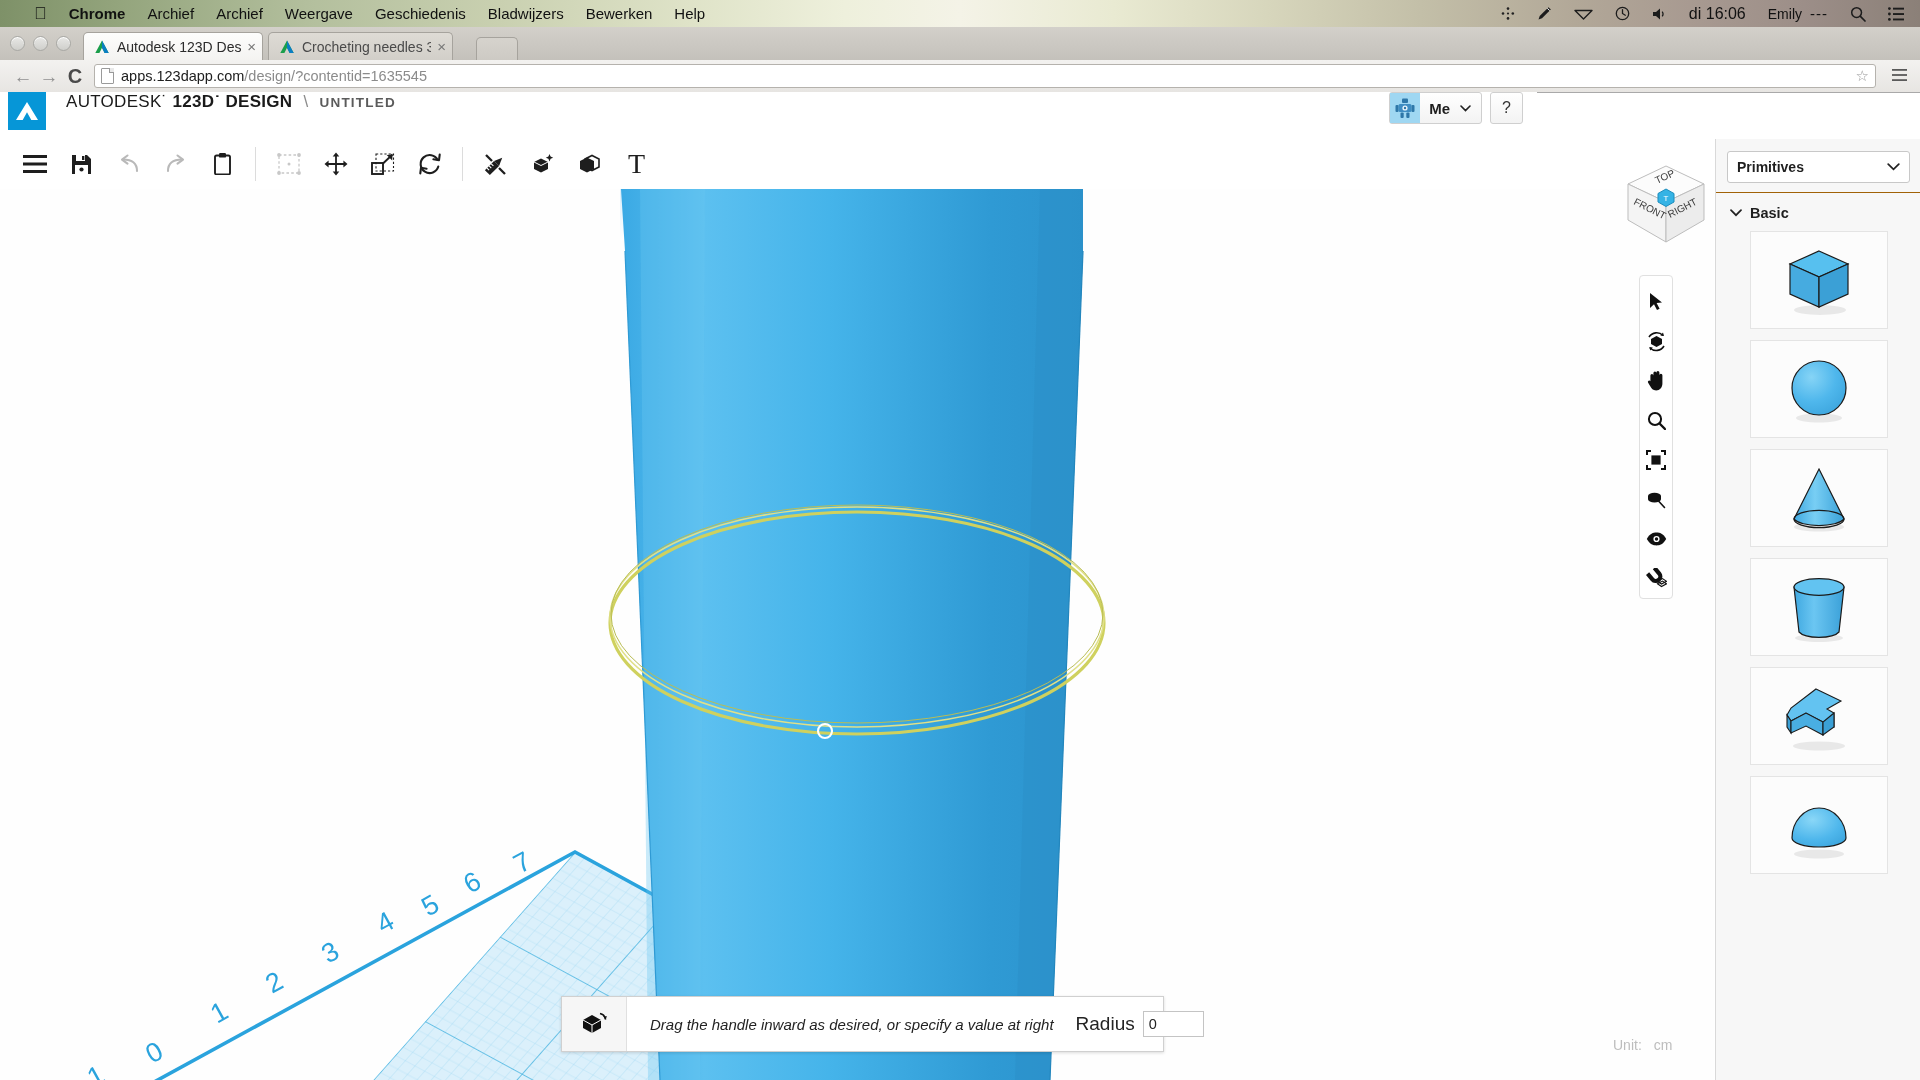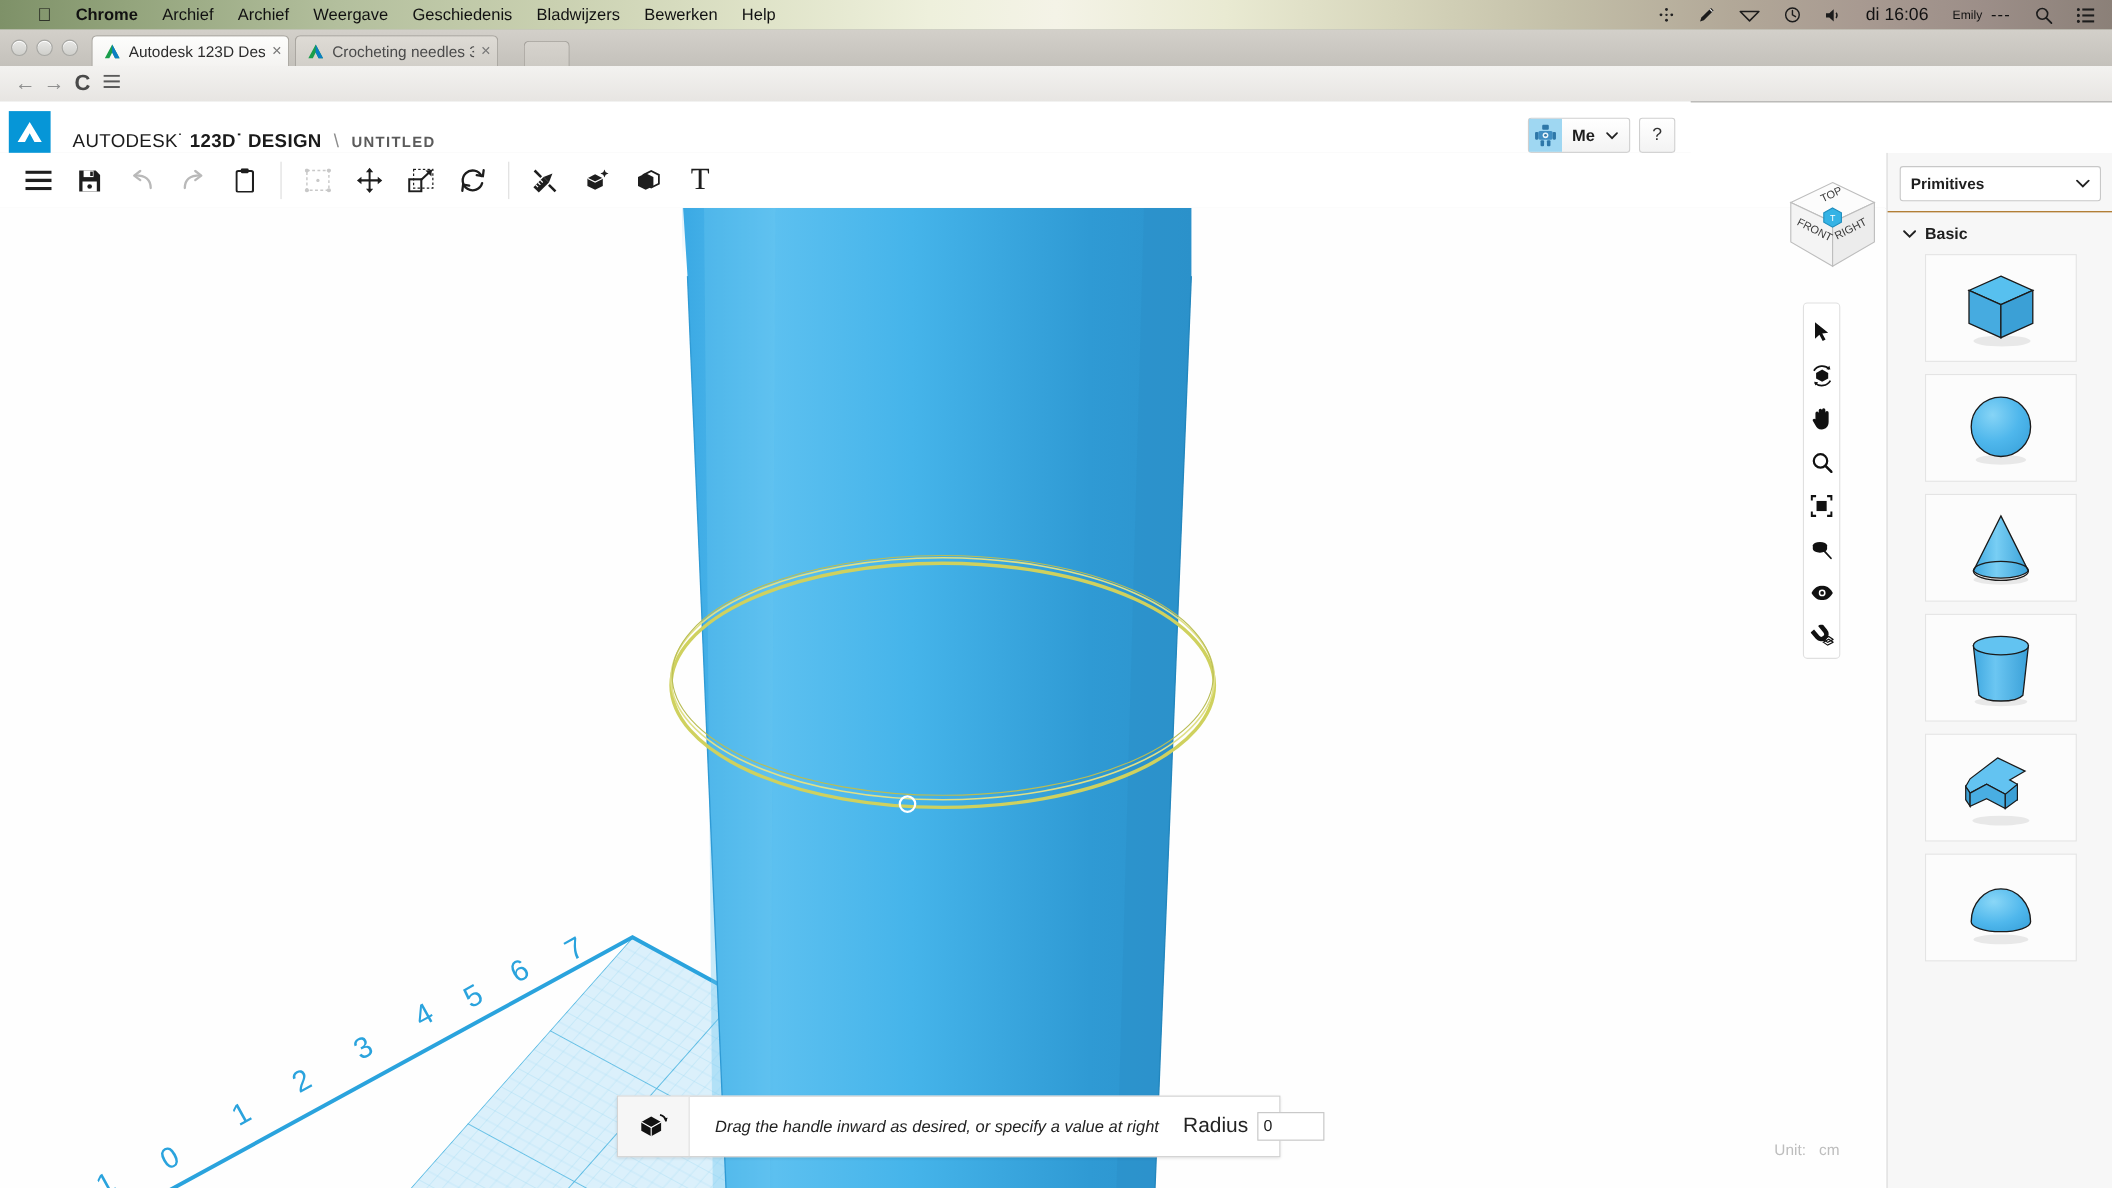--- a/index.html
+++ b/index.html
@@ -187,7 +187,7 @@
         </svg>
     </span>
     <span class="ritem" style="font-size:16px">di 16:06</span>
-    <span class="ritem" style="font-size:11px">Emily</span>
+    <span class="ritem" style="font-size:14px">Emily</span>
     <span class="ritem" style="margin-left:-14px;font-size:15px;letter-spacing:1px">---</span>
     <span class="ritem">
       <svg width="16" height="16" viewBox="0 0 16 16">

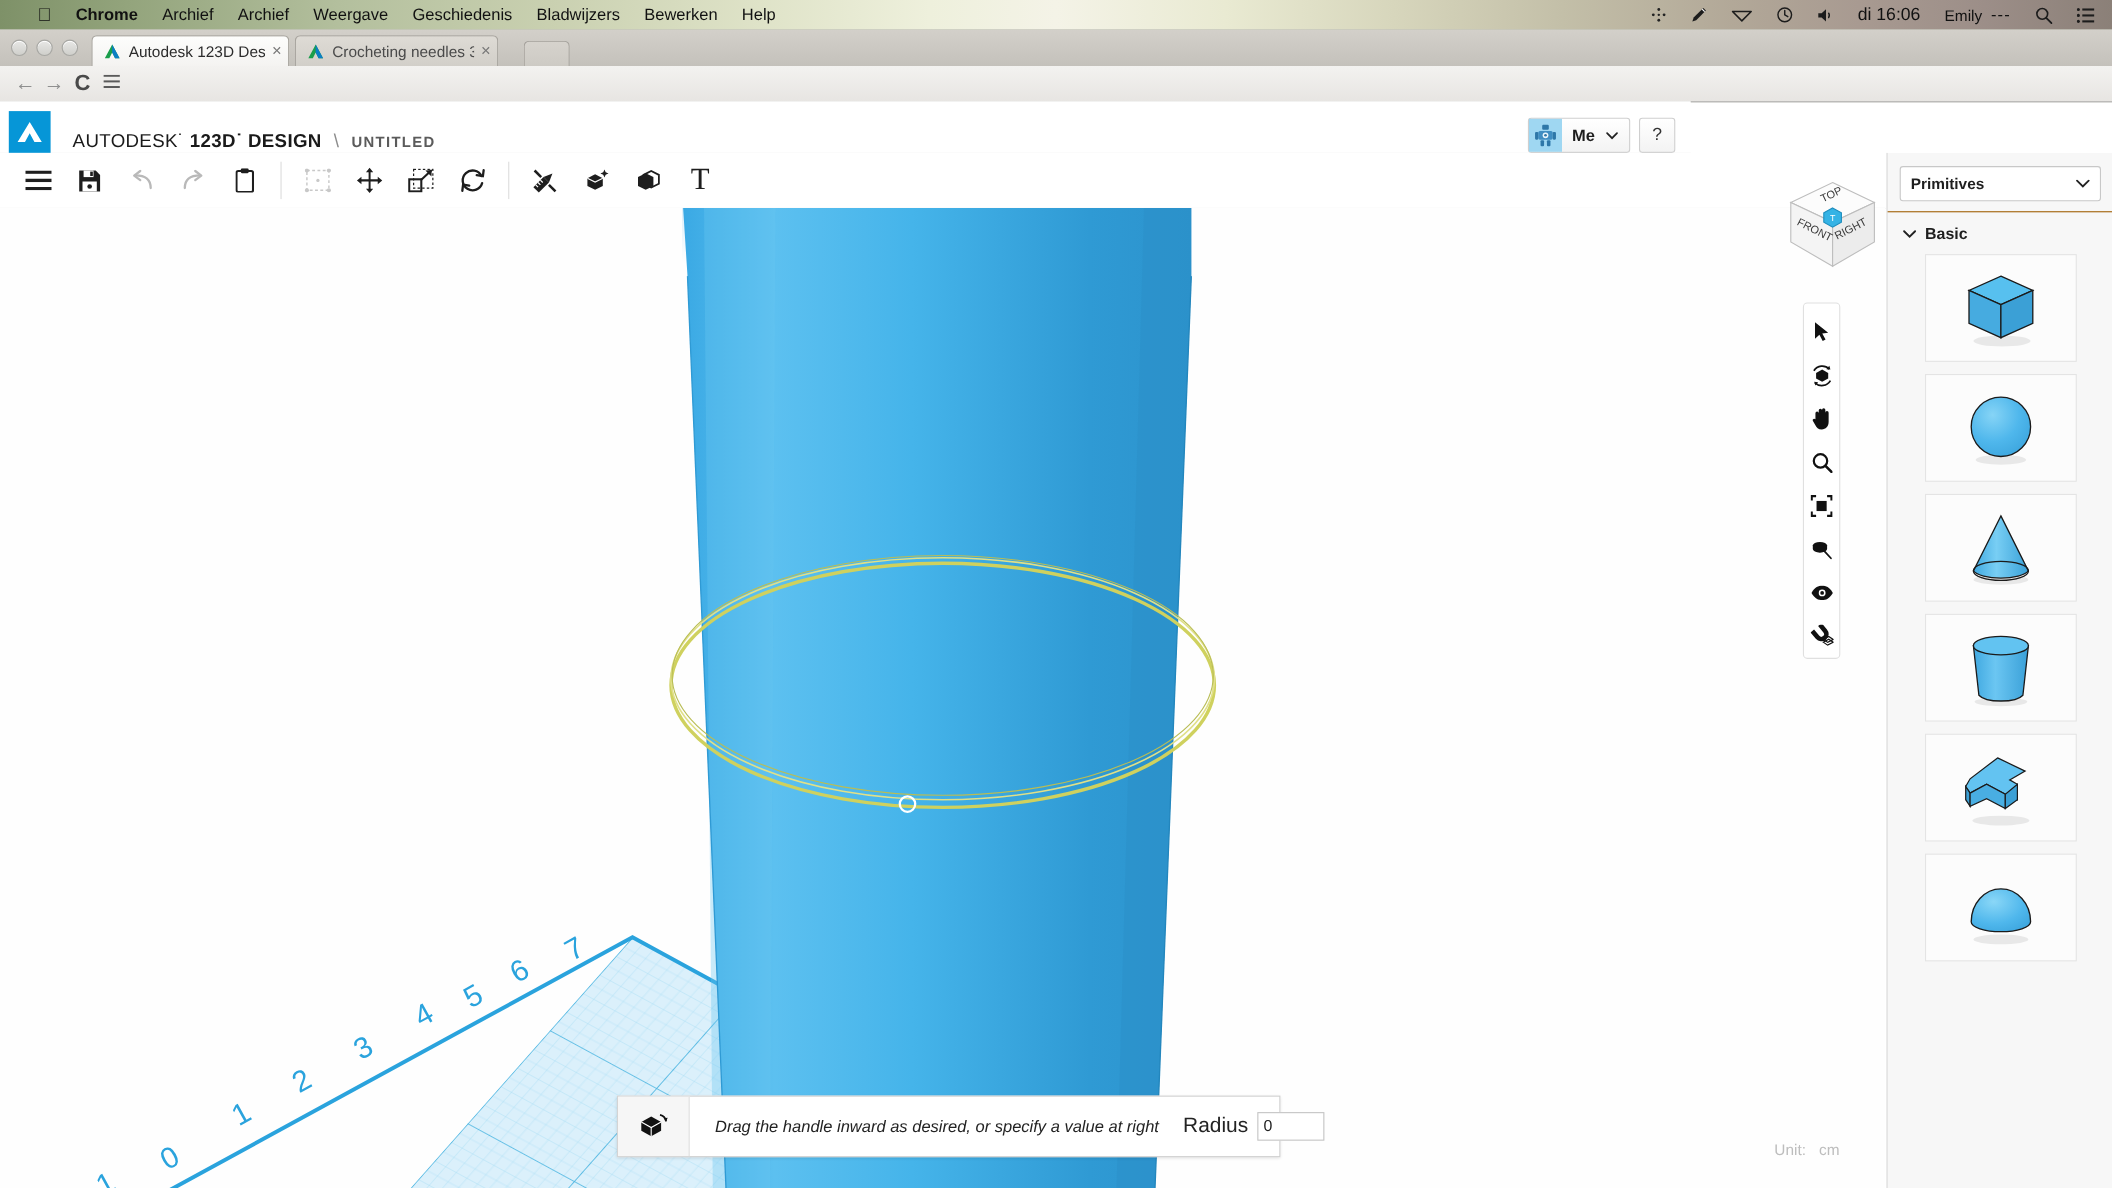--- a/index.html
+++ b/index.html
@@ -249,6 +249,12 @@
       <span class="navbtn">←</span>
       <span class="navbtn">→</span>
       <span class="navbtn reload">C</span>
+      <span class="omnibox">
+        <span class="pageicon"></span>
+        <span class="urlhost">apps.123dapp.com</span>
+        <span class="urlrest">/design/?contentid=1635545</span>
+        <span class="star">☆</span>
+      </span>
       <span class="menubtn">
         <svg width="15" height="12" viewBox="0 0 15 12">
             <g fill="#5a5a5a">

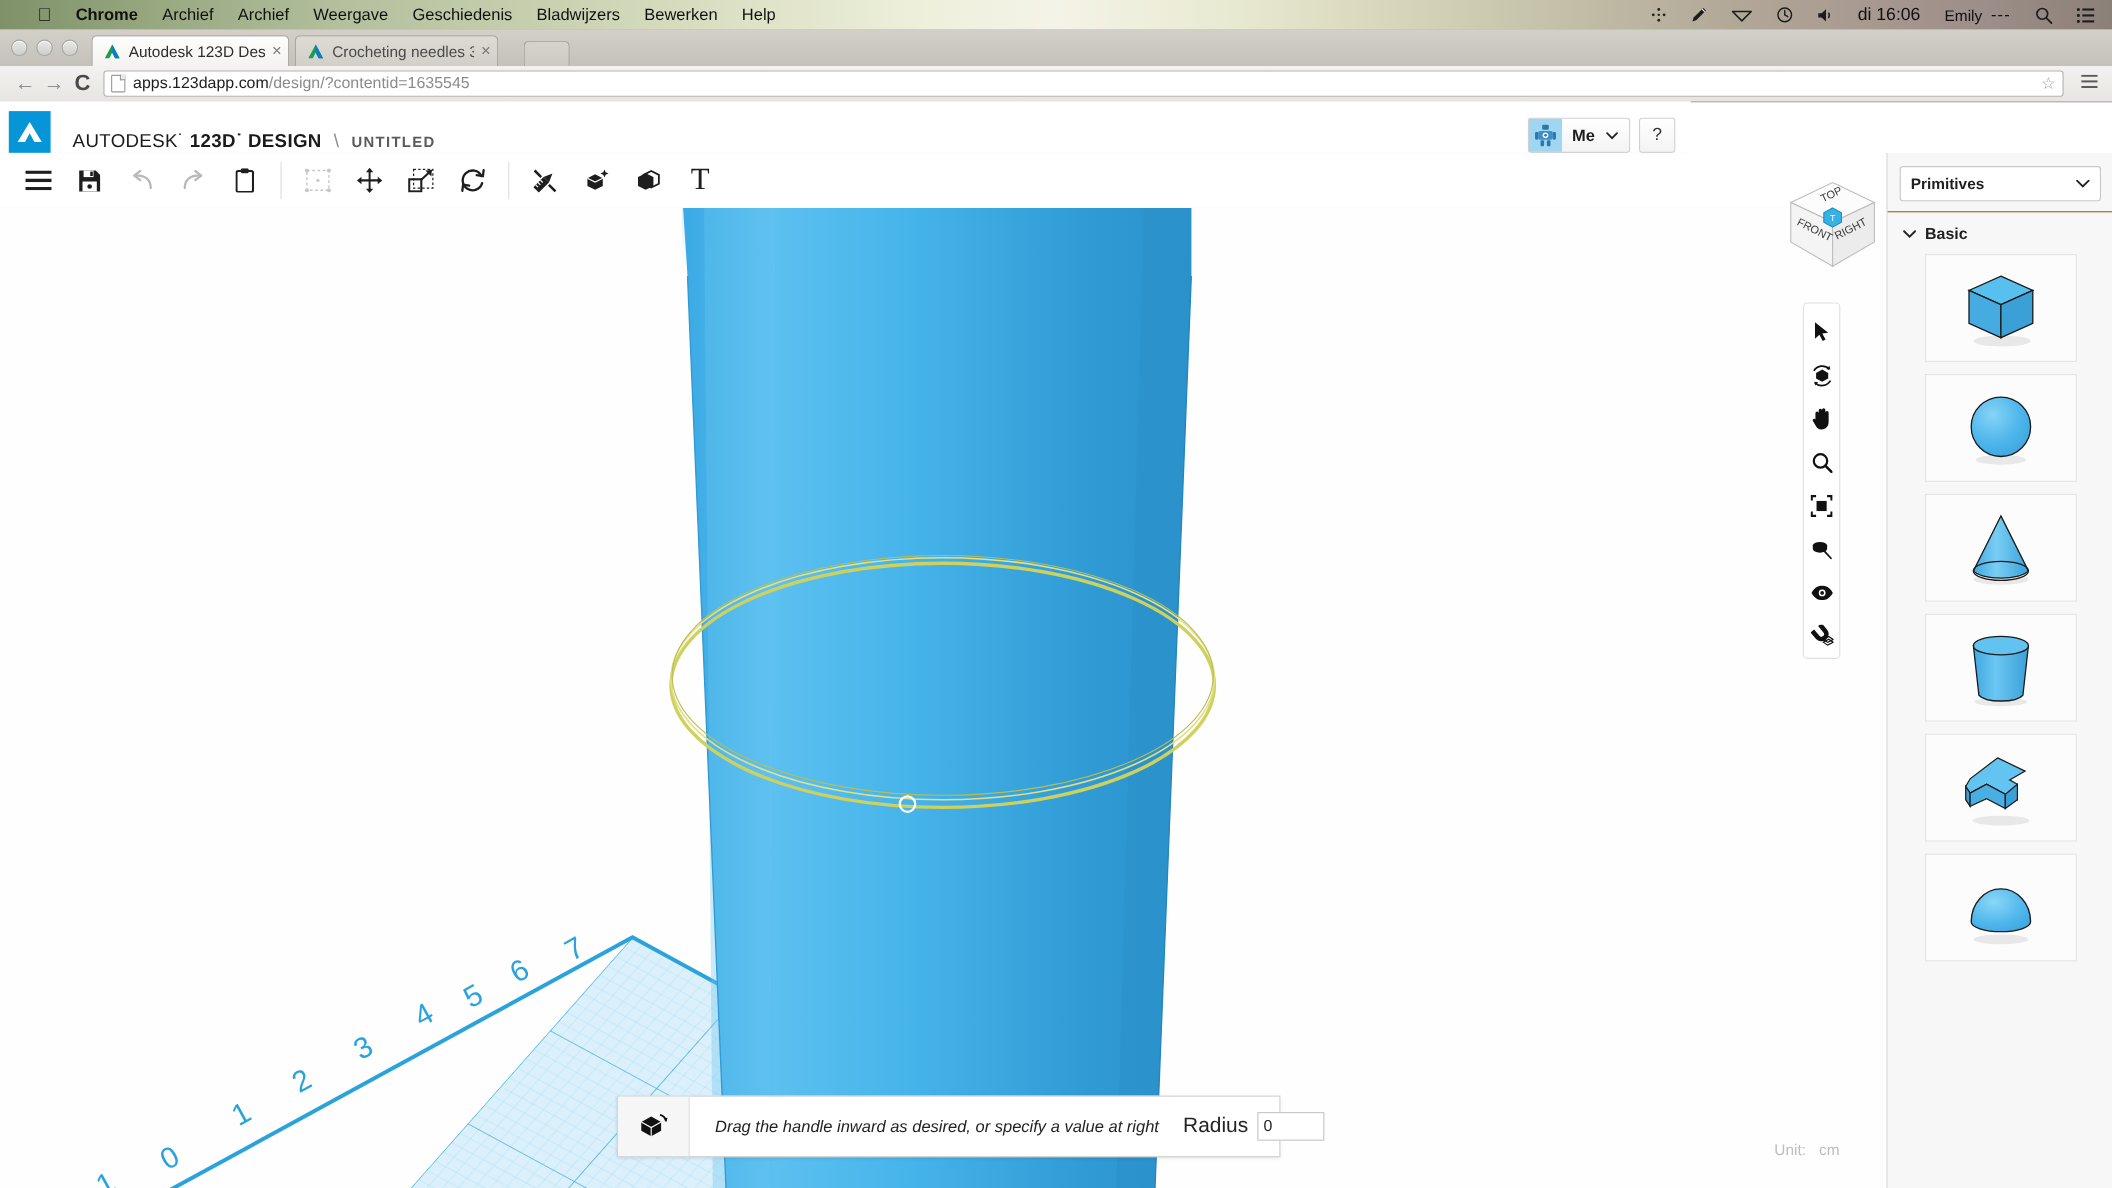--- a/index.html
+++ b/index.html
@@ -68,7 +68,7 @@
 
   
   .adheader{position:absolute;left:0;top:92px;width:1537px;height:47px;background:#fff;
-            border-bottom:1px solid #d7d7d7;display:flex;align-items:flex-end;}
+            border-bottom:1px solid #d7d7d7;display:flex;align-items:flex-start;}
   .adlogo{width:38px;height:38px;background:#0696d7;margin-left:8px;display:flex;
           align-items:center;justify-content:center;flex:none;}
   .adtitle{margin-left:20px;font-size:17px;letter-spacing:.3px;color:#1a1a1a;white-space:nowrap;}

